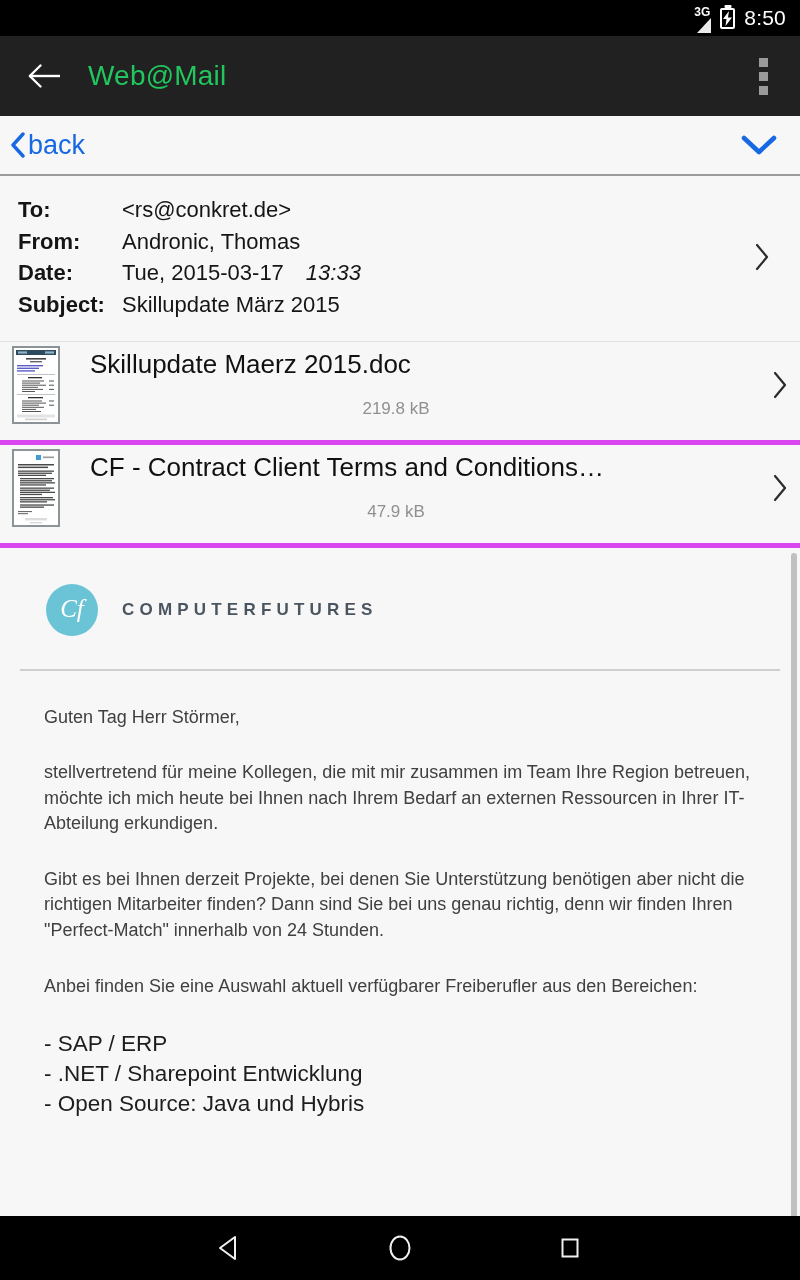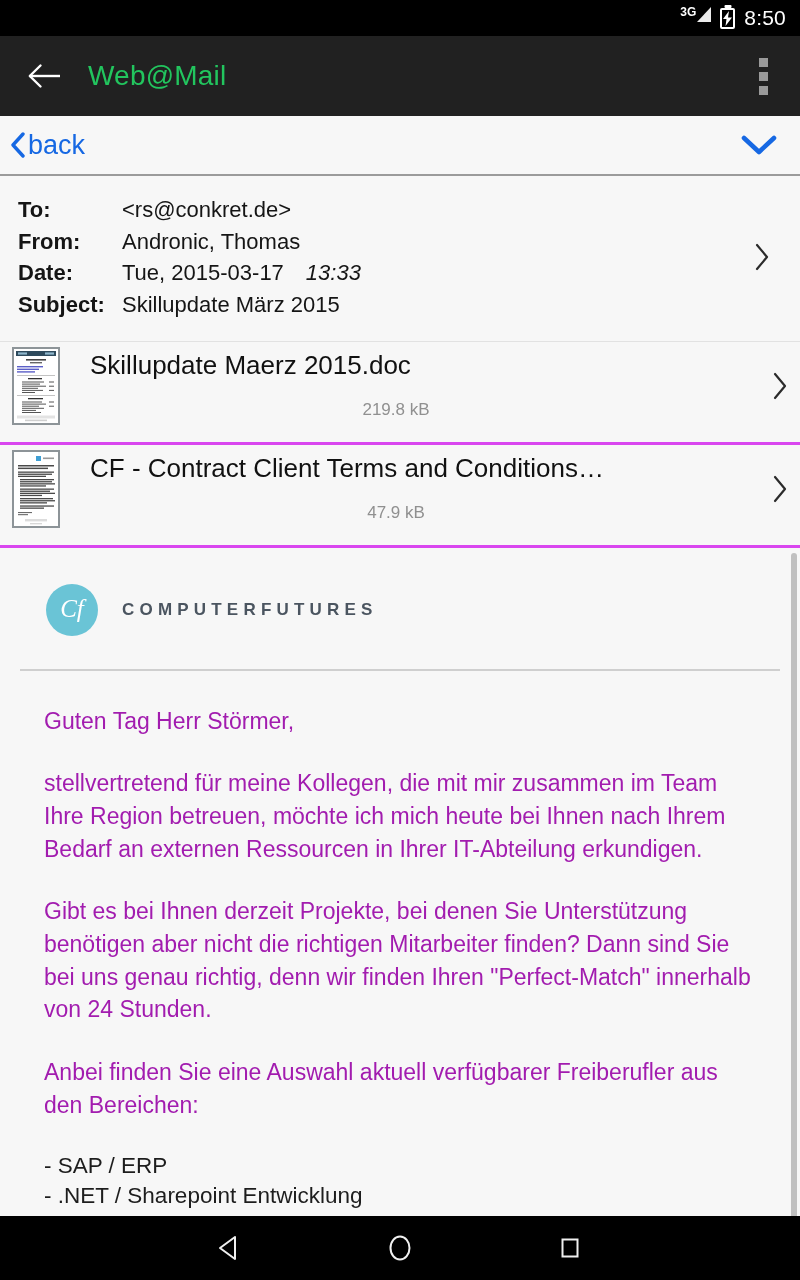--- a/index.html
+++ b/index.html
@@ -16,7 +16,7 @@
     height:36px; background:#000; display:flex; align-items:center;
     justify-content:flex-end; padding-right:14px; gap:9px;
   }
-  .sb-net { display:flex; height:22px; }
+  .sb-net { display:flex; align-items:flex-end; height:22px;flex-direction:column; }
   .sb-3g { color:#fff; font-size:12px; line-height:11px; font-weight:600; margin-right:1px; }
   .sb-tri { width:0; height:0; border-left:14px solid transparent; border-bottom:15px solid #fff; opacity:.92; }
   .sb-batt {

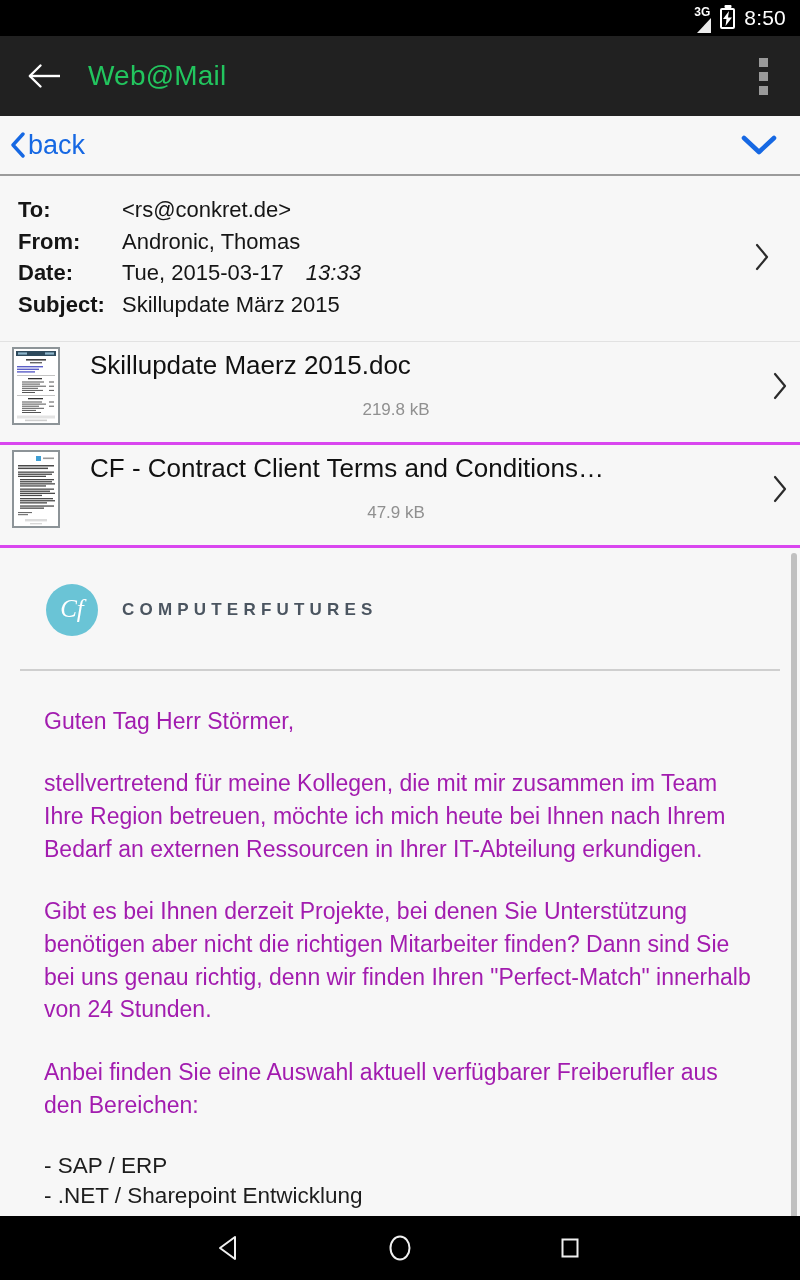--- a/index.html
+++ b/index.html
@@ -67,7 +67,7 @@
   
   .att {
     display:flex; align-items:center; background:#f7f7f7;
-    border-bottom:3px solid #d946ef; padding:12px 0 24px 12px; height:103px;
+    border-bottom:5px solid #d946ef; padding:12px 0 24px 12px; height:103px;
     cursor:pointer;
   }
   .thumb {

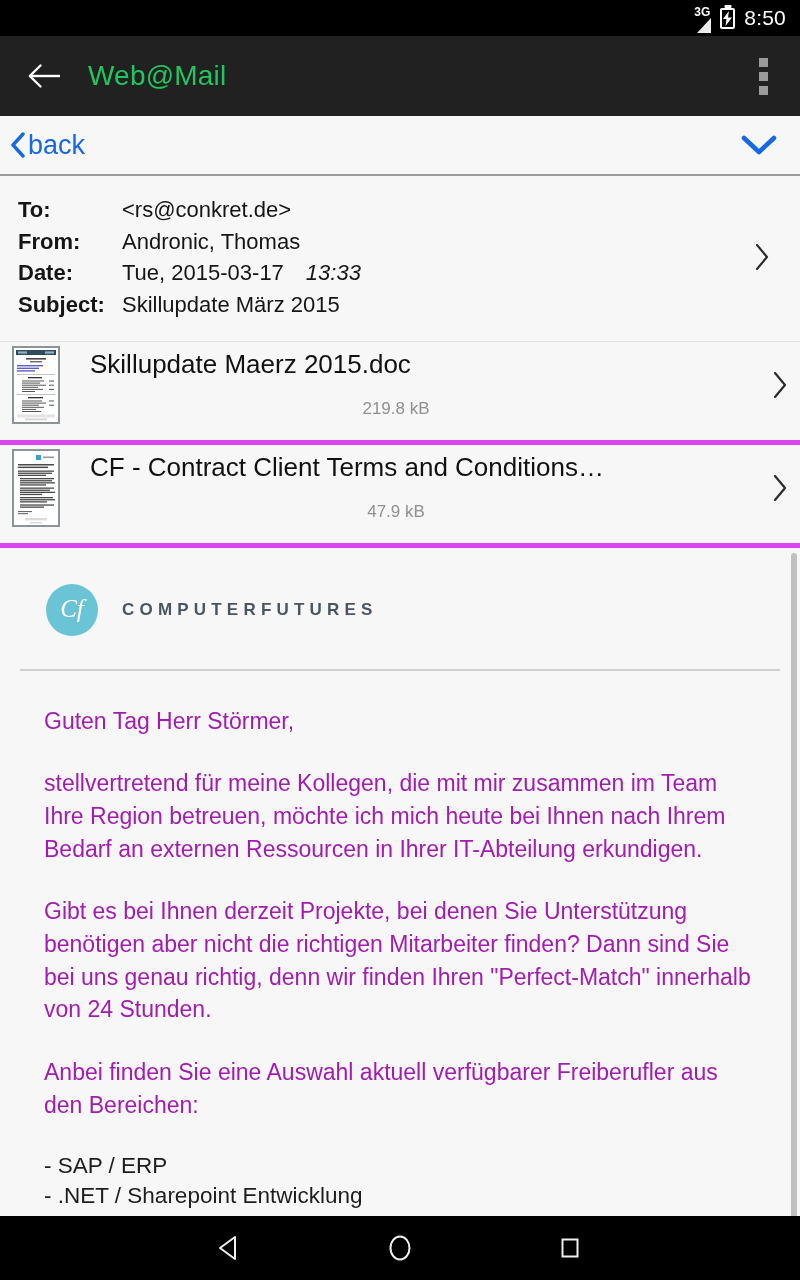--- a/index.html
+++ b/index.html
@@ -94,7 +94,7 @@
   }
   .hrule { height:2px; background:#cfcfcf; margin:33px 0 0 0; }
   .msg { padding:0 24px; }
-  .msg p { font-size:23px; color:#a21caf; line-height:1.42; margin-top:30px; }
+  .msg p { font-size:18px; color:#404040; line-height:1.42; margin-top:30px; }
   .msg p.first { margin-top:34px; }
   .msg .li { font-size:22.5px; color:#1d1d1d; line-height:1.33; }
   .msg .listblock { margin-top:30px; }

